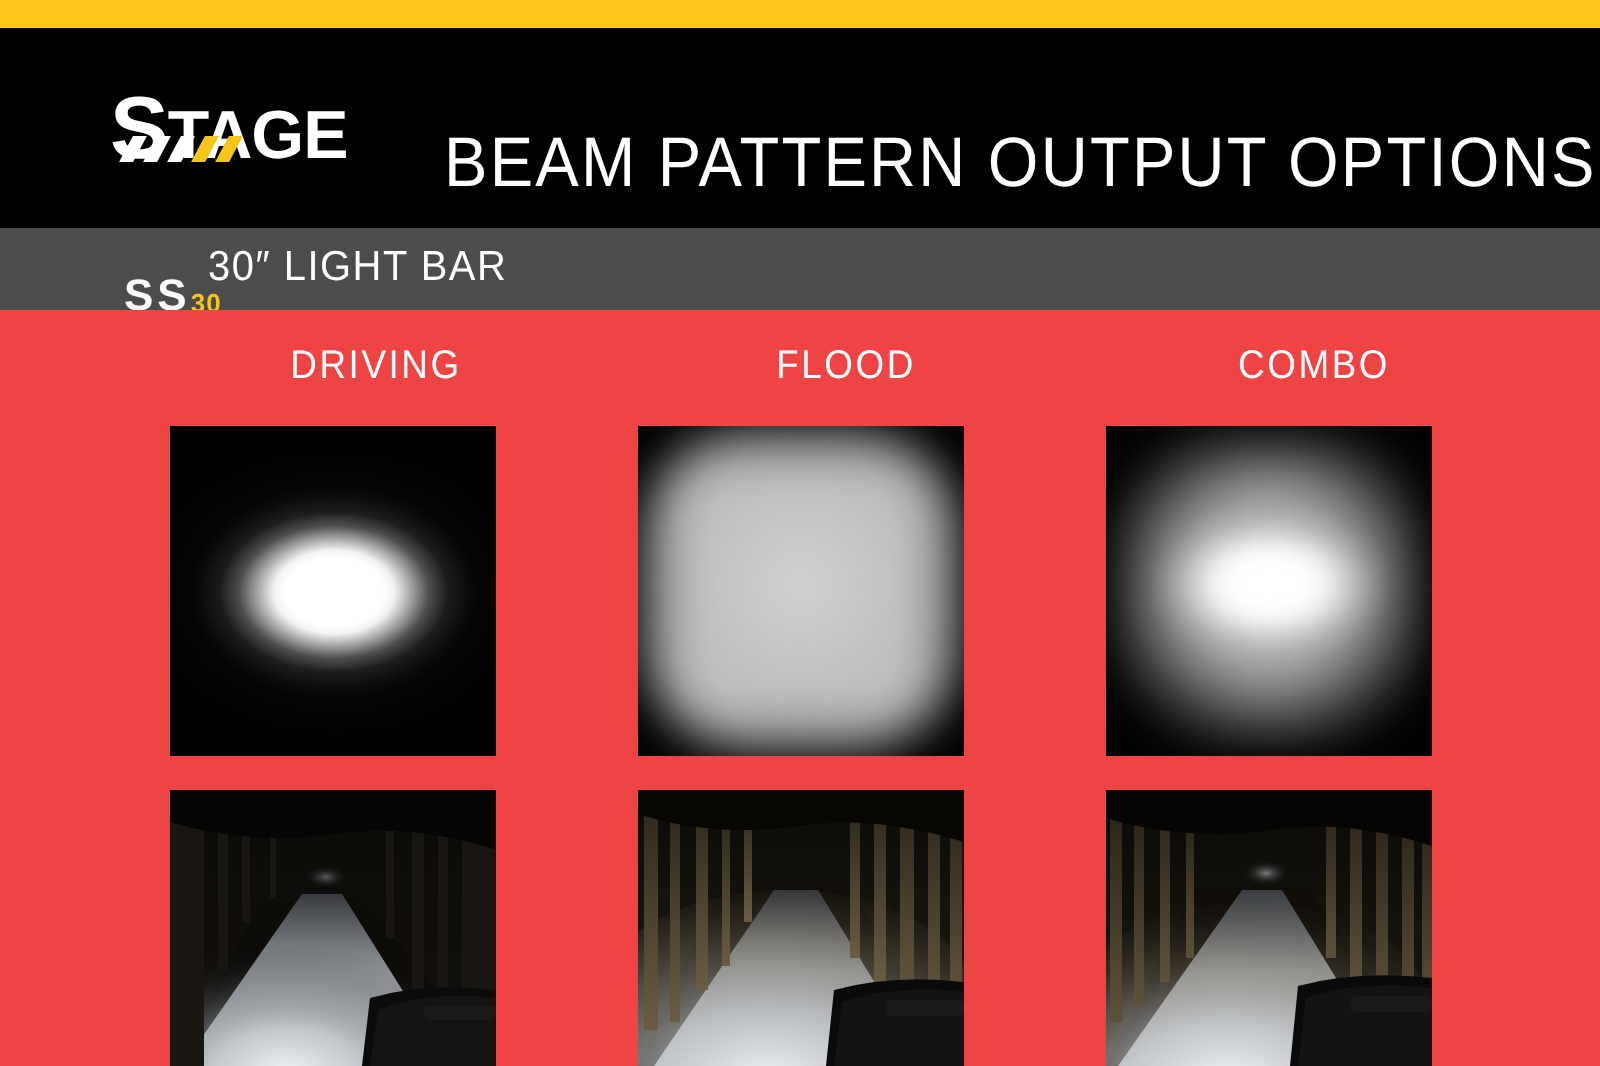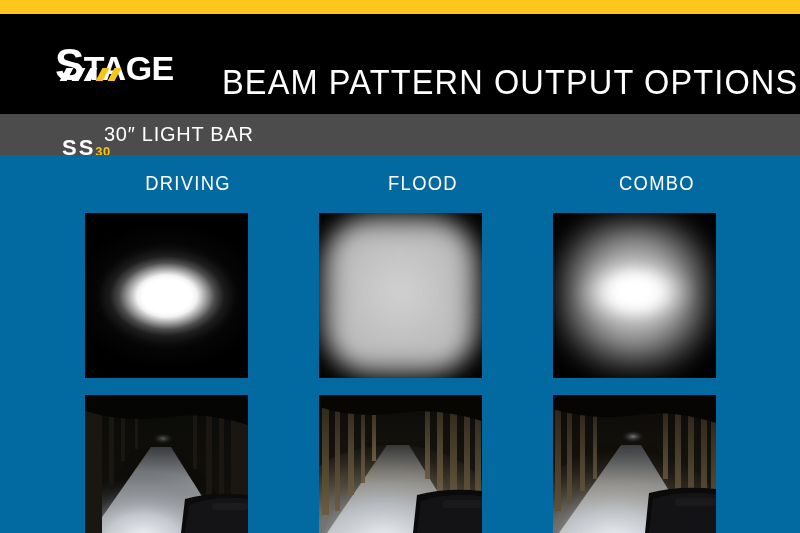--- a/index.html
+++ b/index.html
@@ -128,7 +128,7 @@
   .body-area {
     position:absolute; left:0; top:155px;
     width:800px; height:378px;
-    background:#0369a1;
+    background:#ef4444;
   }
 
   

